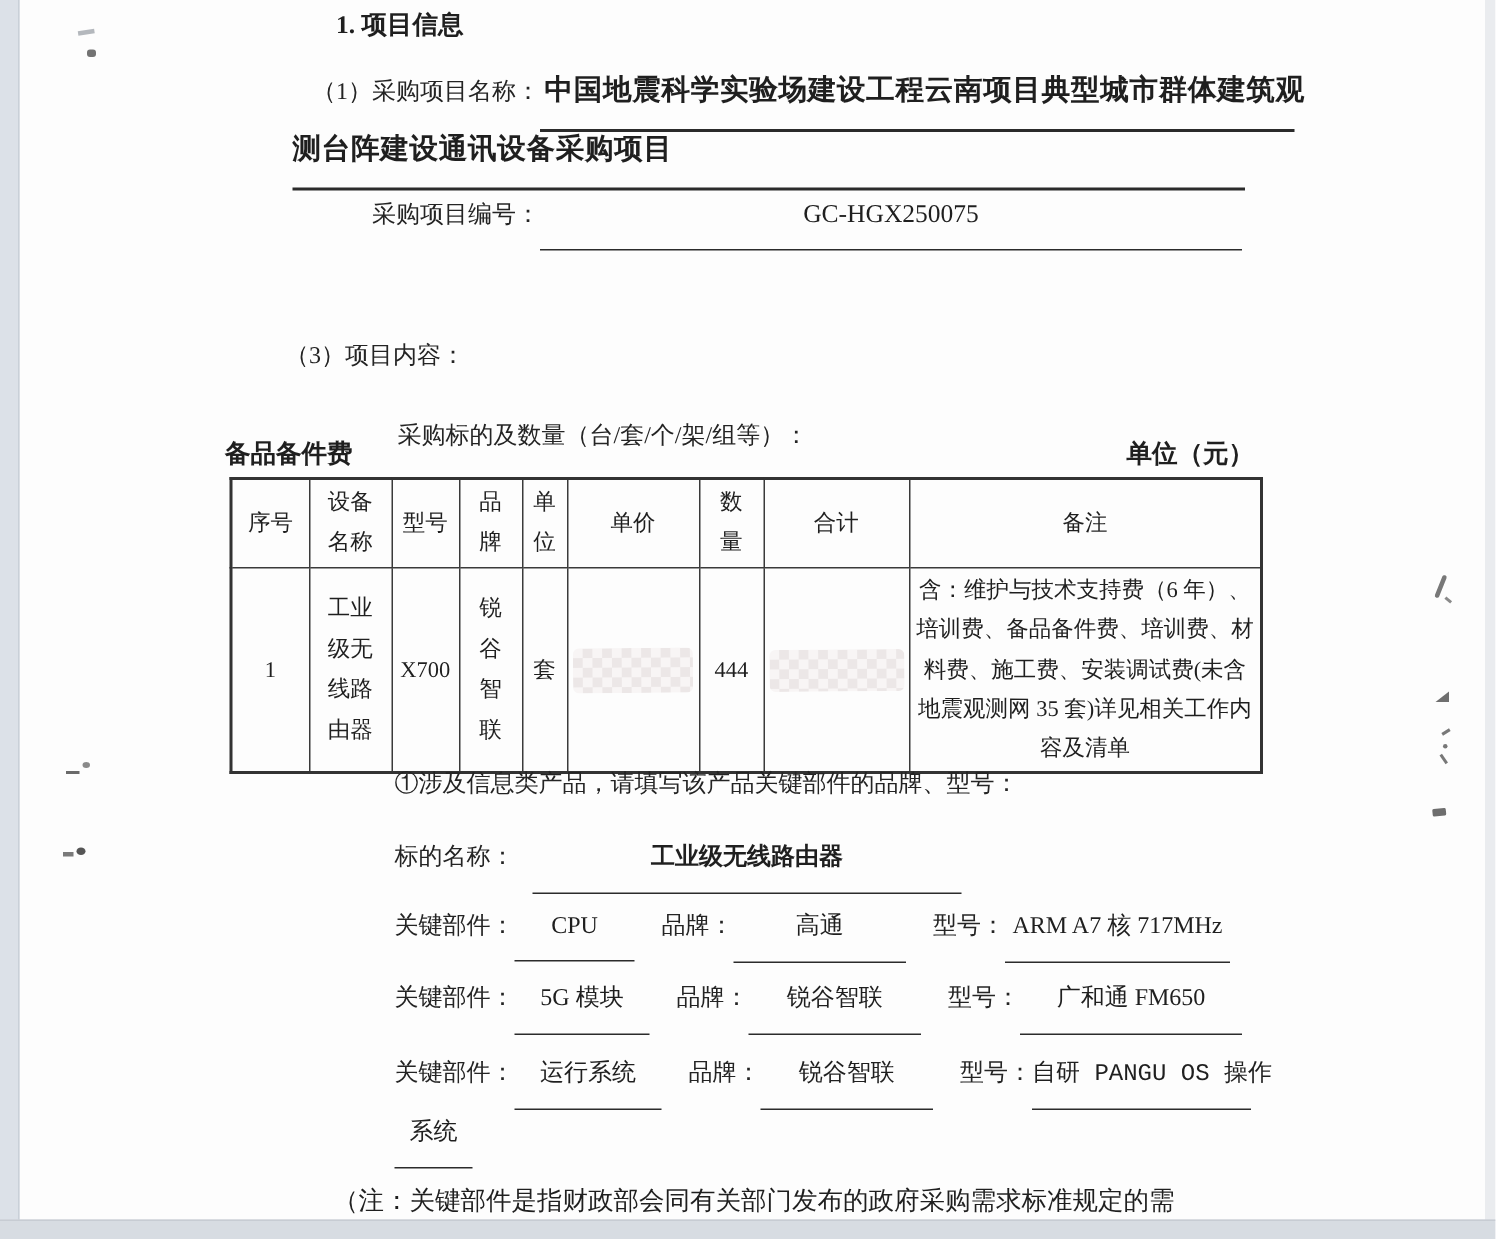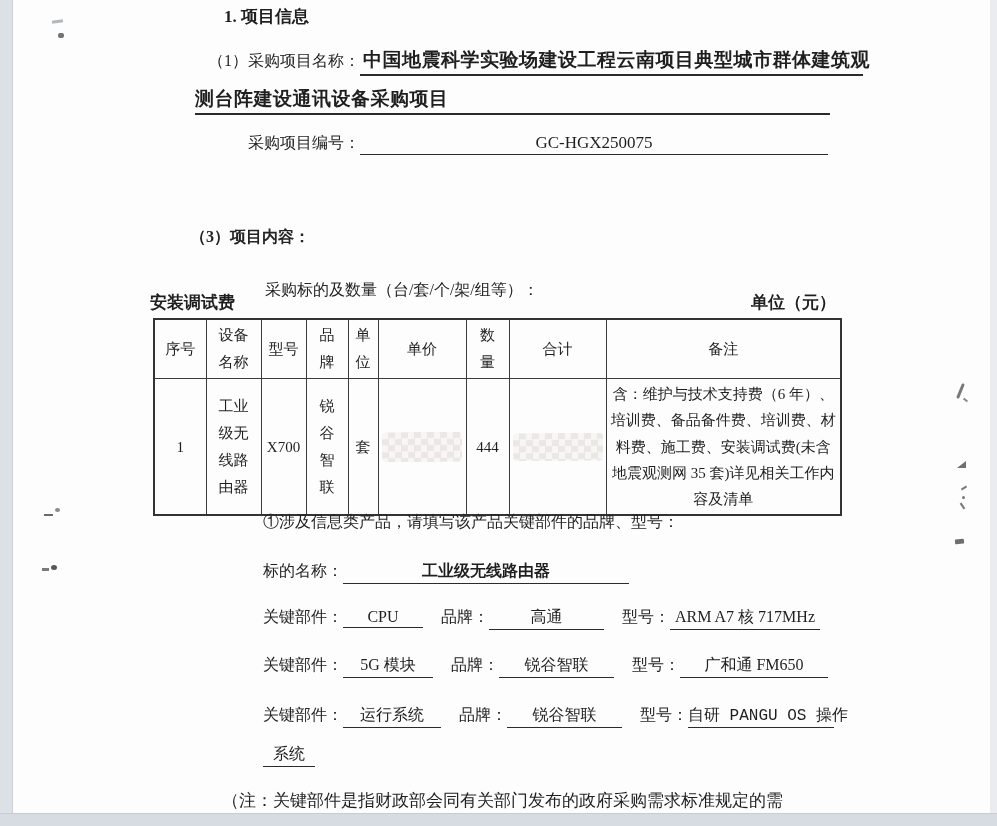--- a/index.html
+++ b/index.html
@@ -18,7 +18,7 @@
 
   .line{position:absolute;white-space:nowrap;display:flex;align-items:baseline;font-size:16px;}
   .lbl{font-size:16px;color:#242424;}
-  .u{display:inline-block;border-bottom:1.5px solid #2b2b2b;text-align:center;padding-bottom:1px;}
+  .u{display:inline-block;border-bottom:1.5px solid #2b2b2b;text-align:center;padding-bottom:13px;}
   .u-left{text-align:left;}
   .big-val{font-size:19px;font-weight:bold;letter-spacing:.5px;border-bottom-width:2px;}
   .bold{font-weight:bold;}

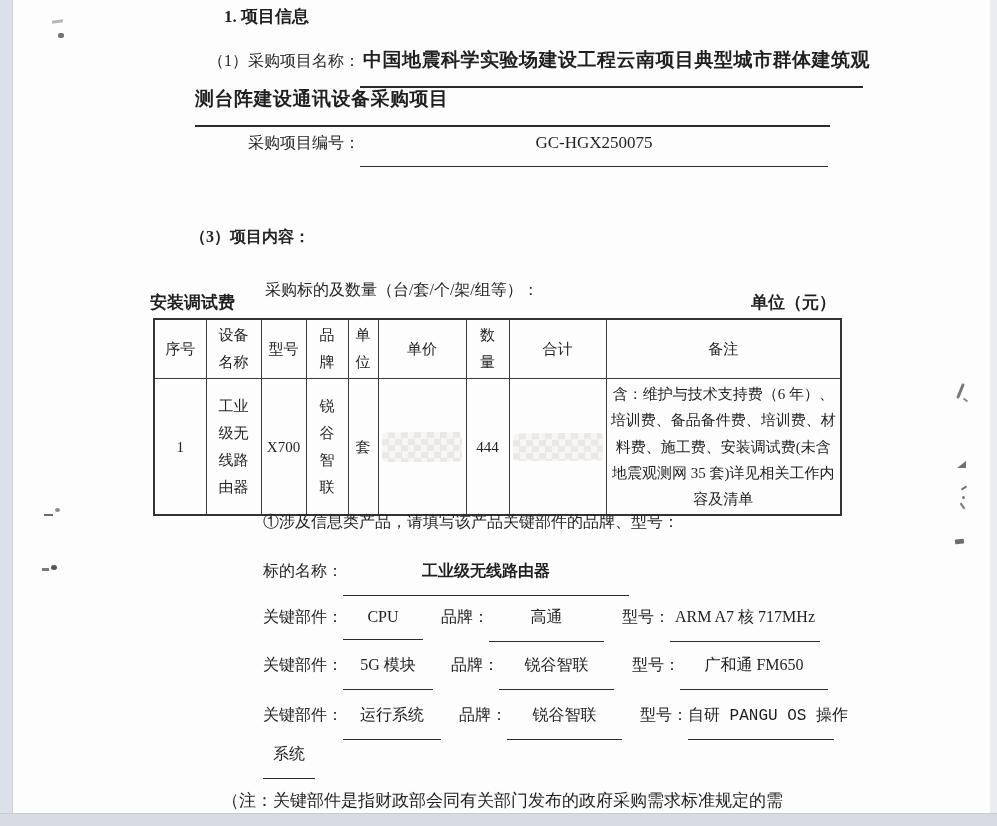--- a/index.html
+++ b/index.html
@@ -80,7 +80,7 @@
   </div>
 
 
-  <div class="line" style="left:190px;top:227px;font-weight:bold;">
+  <div class="line" style="left:190px;top:227px;">
     <span class="lbl">（3）项目内容：</span>
   </div>
 

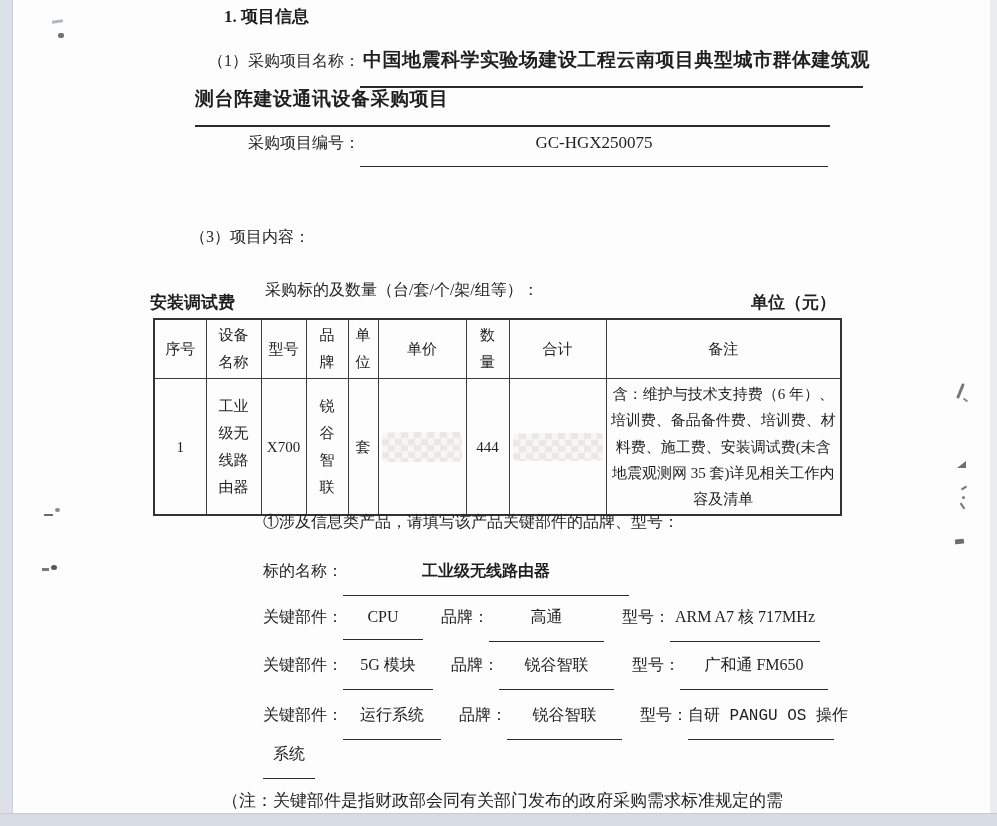--- a/index.html
+++ b/index.html
@@ -88,7 +88,7 @@
     <span class="lbl">采购标的及数量（台/套/个/架/组等）：</span>
   </div>
 
-  <div class="prodrow-l">安装调试费</div>
+  <div class="prodrow-l">备品备件费</div>
   <div class="prodrow-r">单位（元）</div>
 
   <table class="pt">

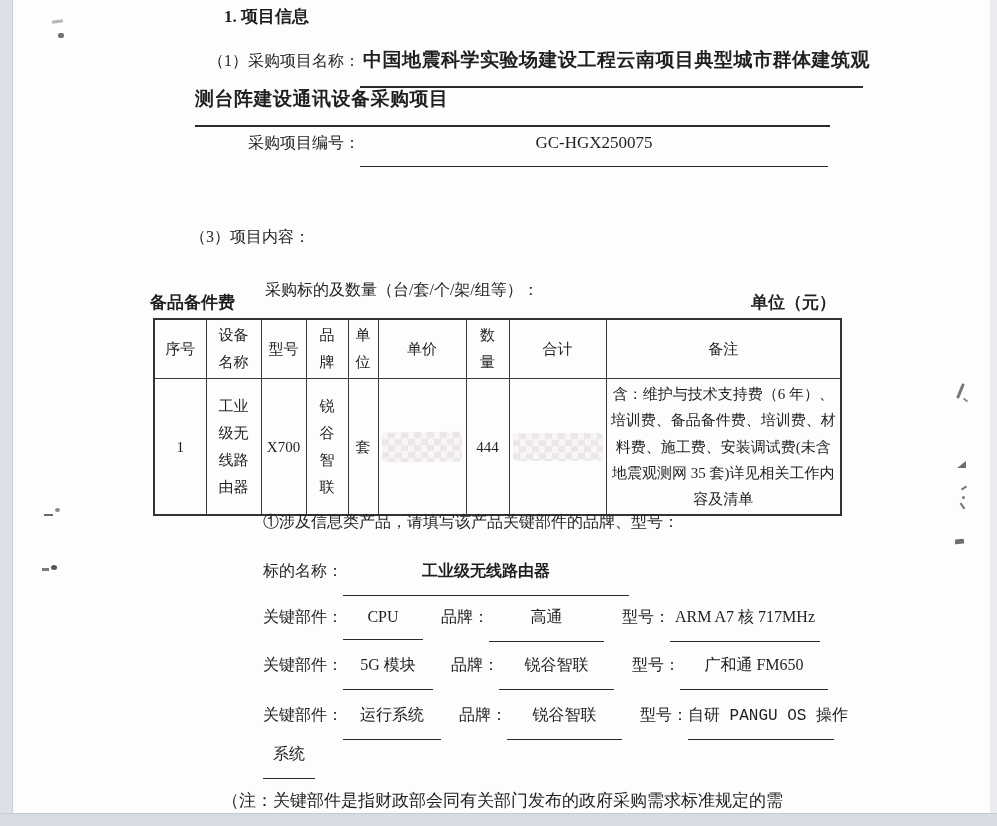--- a/index.html
+++ b/index.html
@@ -139,7 +139,7 @@
     <span class="lbl">①涉及信息类产品，请填写该产品关键部件的品牌、型号：</span>
   </div>
 
-  <div class="line" style="left:263px;top:561px;">
+  <div class="line" style="left:263px;top:561px;gap:12px;">
     <span class="lbl">标的名称：</span>
     <span class="u bold" style="width:286px;">工业级无线路由器</span>
   </div>

